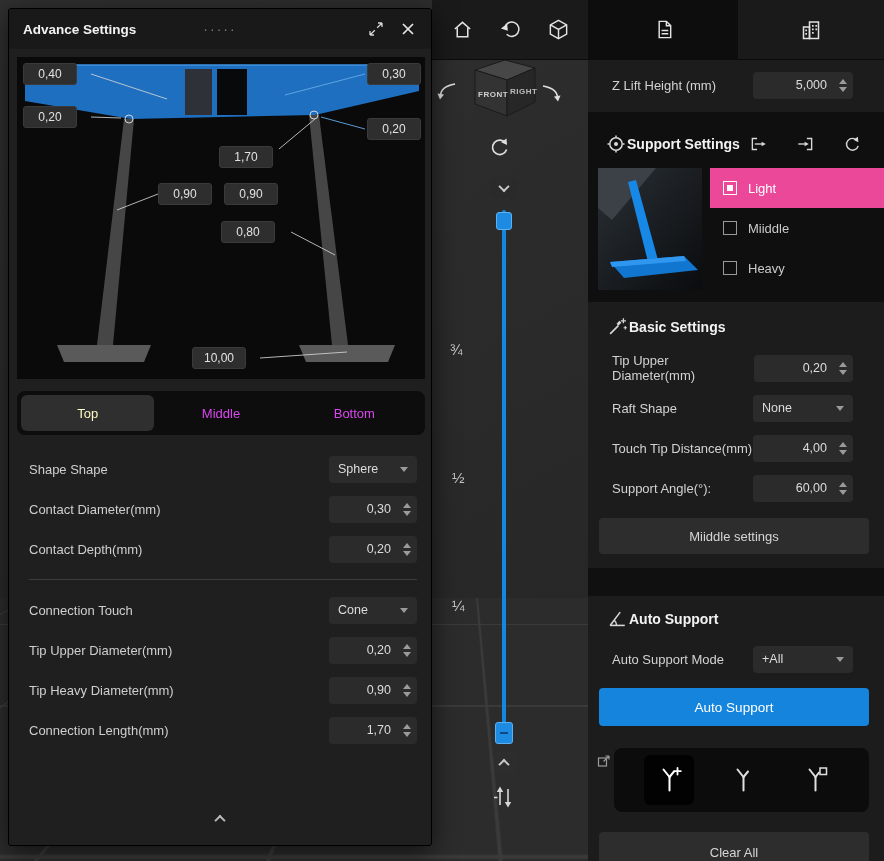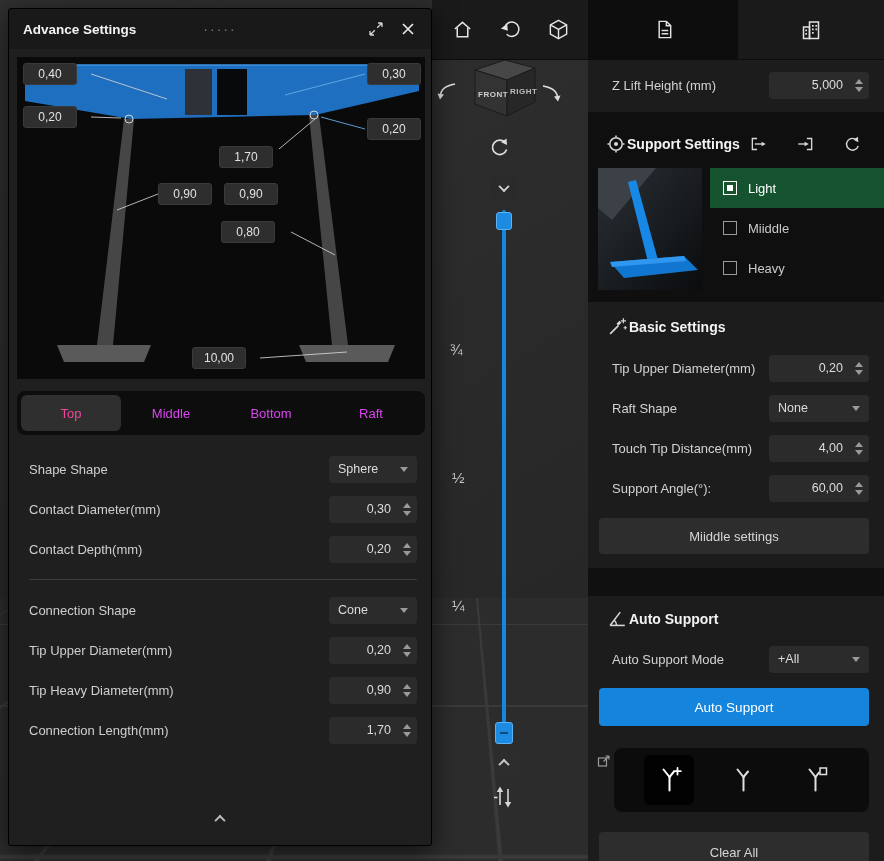--- a/index.html
+++ b/index.html
@@ -45,7 +45,7 @@
 .sec-head{display:flex;align-items:center;gap:1px}
 .sec-title{font-size:14px;font-weight:bold;color:#f2f2f2}
 .strip{position:absolute;left:0;width:100%;background:#101010}
-.row-flex{display:flex;align-items:center;justify-content:space-between;padding:0 15px 0 24px}
+.row-flex{display:flex;align-items:center;justify-content:space-between;padding:0 31px 0 24px}
 
 
 .spin,.select{background:#2b2b2b;border-radius:4px;height:27px;display:flex;align-items:center;position:relative;color:#dcdcdc;font-size:12.5px}

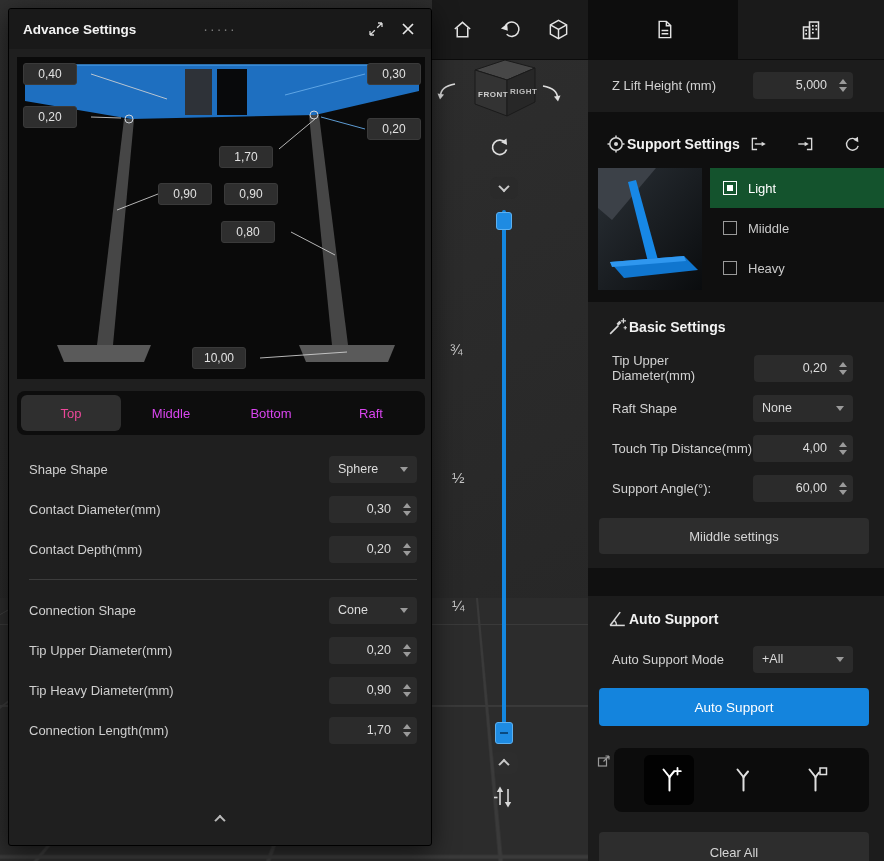--- a/index.html
+++ b/index.html
@@ -61,7 +61,7 @@
 #support-sec{position:absolute;left:0;top:112px;width:100%;height:190px;background:#0f0f0f}
 #preview-thumb{position:absolute;left:10px;top:56px;width:104px;height:122px}
 .preset{position:absolute;left:122px;width:174px;height:40px;display:flex;align-items:center;gap:11px;padding-left:13px;font-size:13px;color:#c9c9c9}
-.preset.sel{background:#14532d;color:#fff}
+.preset.sel{background:#ec4899;color:#fff}
 .cbx{width:14px;height:14px;border:1.5px solid #9a9a9a;flex:none}
 .preset.sel .cbx{border-color:#fff;display:flex;align-items:center;justify-content:center}
 .preset.sel .cbx::after{content:"";width:6px;height:6px;background:#fff}

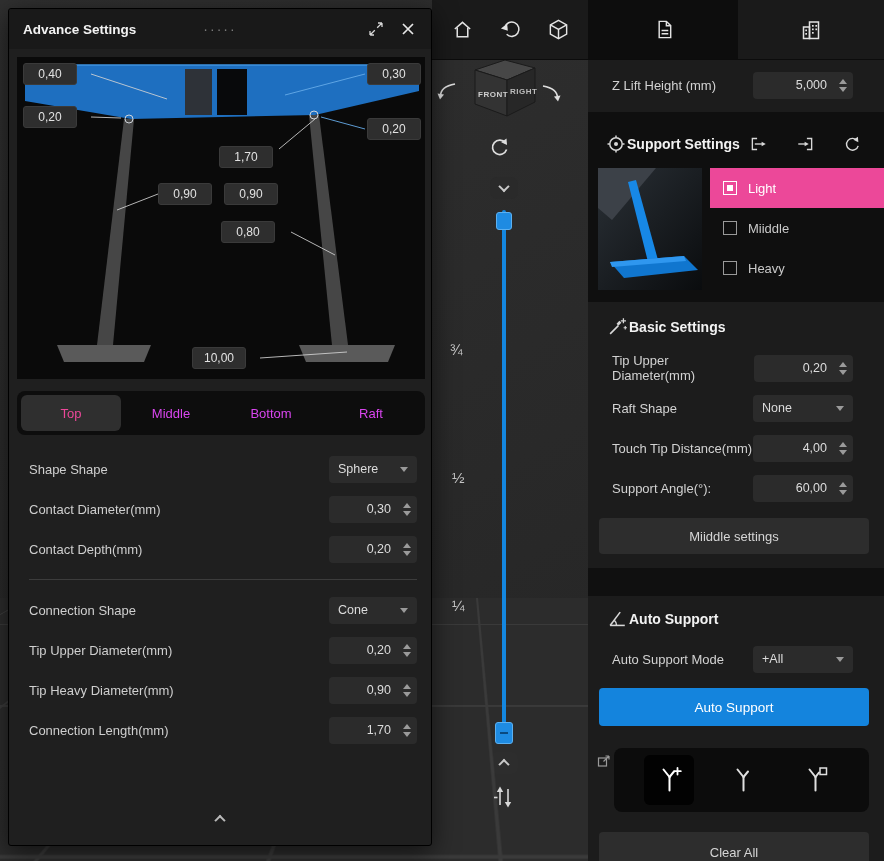--- a/index.html
+++ b/index.html
@@ -86,7 +86,7 @@
 #c170{left:202px;top:89px}#c090a{left:141px;top:126px}#c090b{left:207px;top:126px}#c080{left:204px;top:164px}#c1000{left:175px;top:290px}
 #tabbar{position:absolute;left:8px;top:382px;width:408px;height:44px;background:#0d0d0d;border-radius:8px;display:flex;padding:4px}
 .tab{flex:1;display:flex;align-items:center;justify-content:center;font-size:13px;color:#d946ef;border-radius:6px}
-.tab.active{background:#2f2f2f;color:#ec4899}
+.tab.active{background:#2f2f2f;color:#fef9c3}
 #dlg-form{position:absolute;left:0;top:440px;width:100%;padding:0 14px 0 20px}
 .d-row{height:40px;display:flex;align-items:center;justify-content:space-between}
 .d-row .p-label{color:#cfcfcf}

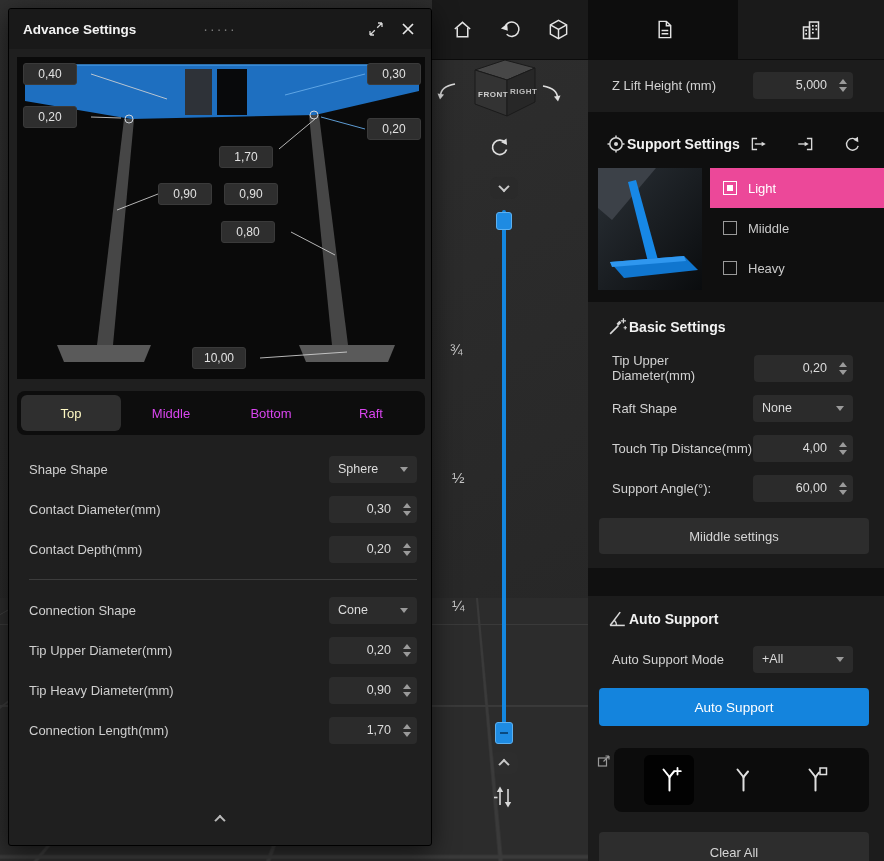--- a/index.html
+++ b/index.html
@@ -478,7 +478,6 @@
       <div class="tab active">Top</div>
       <div class="tab">Middle</div>
       <div class="tab">Bottom</div>
-      <div class="tab">Raft</div>
     </div>
 
     <div id="dlg-form">

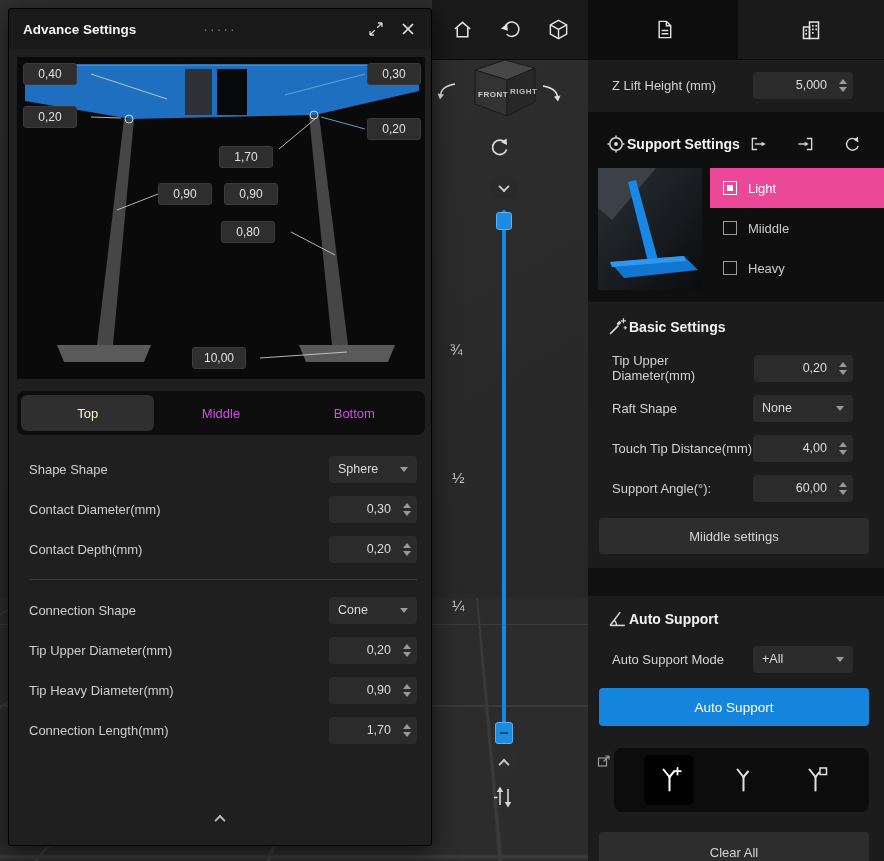--- a/index.html
+++ b/index.html
@@ -512,7 +512,7 @@
       <div class="d-div"></div>
 
       <div class="d-row">
-        <span class="p-label">Connection Shape</span>
+        <span class="p-label">Connection Touch</span>
         <div class="select w88">
           <span>Cone</span>
           <i class="caret"></i>

